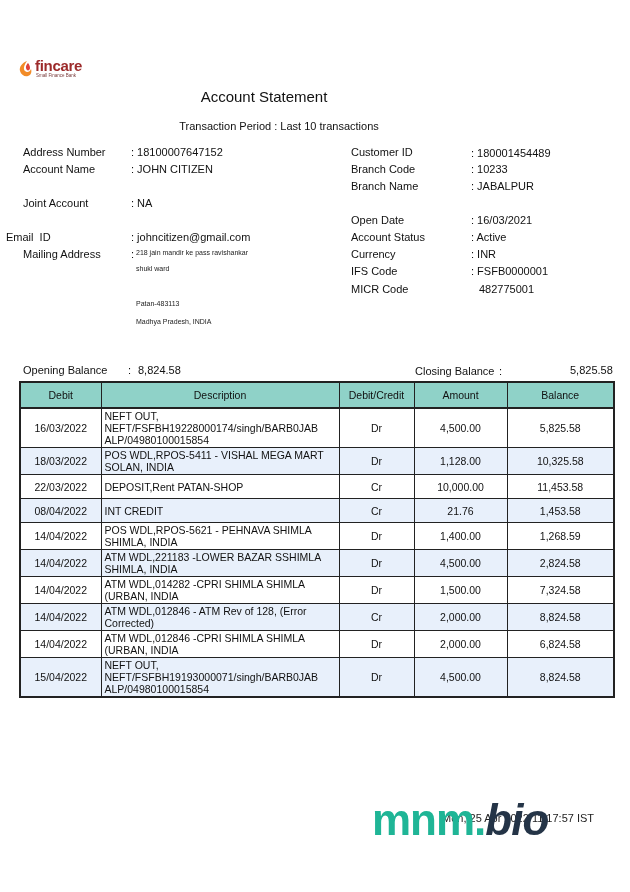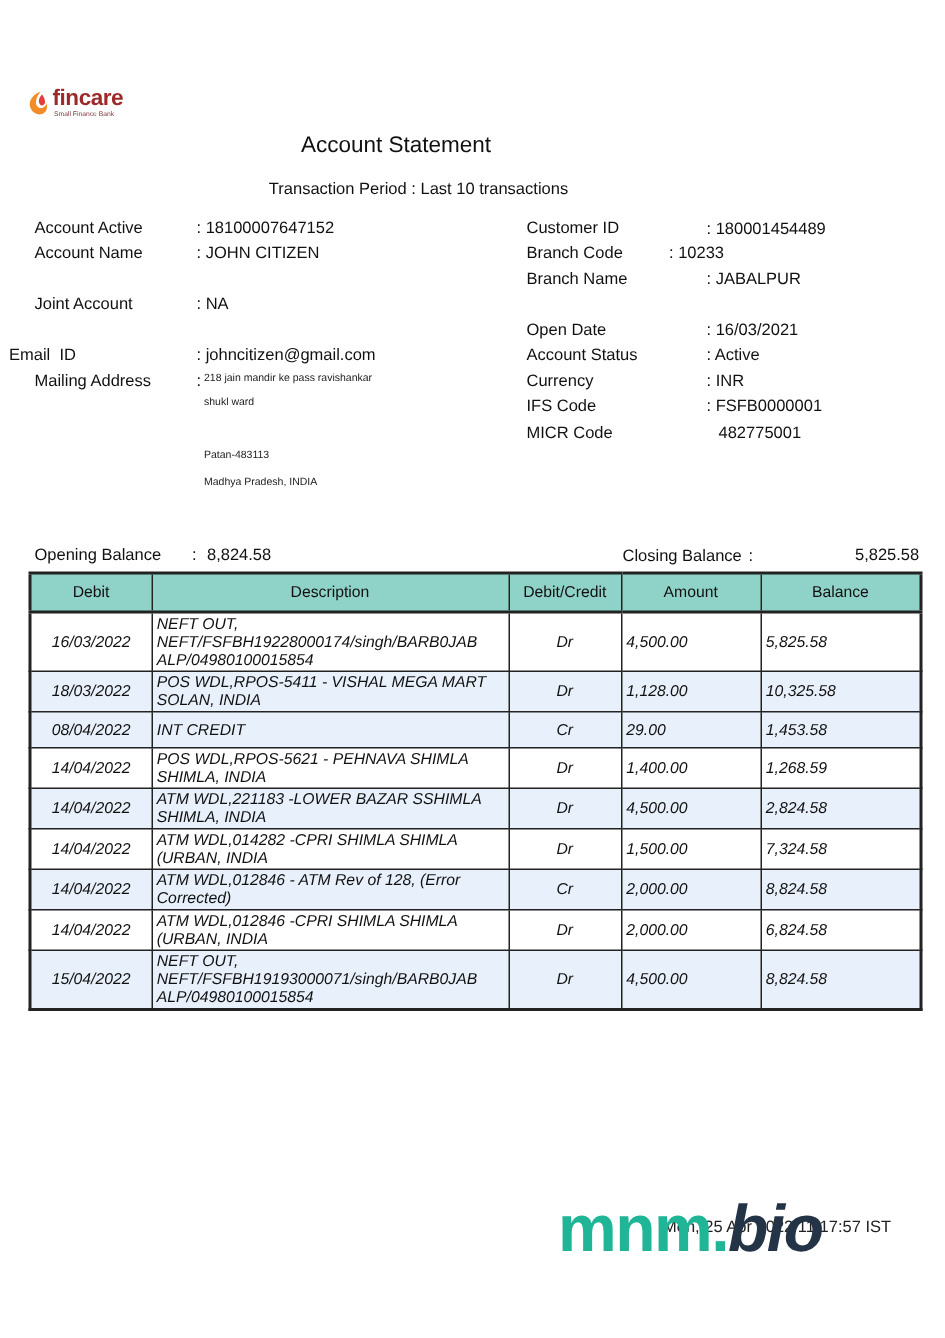--- a/index.html
+++ b/index.html
@@ -52,7 +52,7 @@
 <div class="abs period">Transaction Period : Last 10 transactions</div>
 
 <div>
-  <span class="abs lbl" style="left:23px;top:146px">Account Active</span>
+  <span class="abs lbl" style="left:23px;top:146px">Address Number</span>
   <span class="abs val" style="left:131px;top:146px">: 18100007647152</span>
   <span class="abs lbl" style="left:23px;top:163px">Account Name</span>
   <span class="abs val" style="left:131px;top:163px">: JOHN CITIZEN</span>

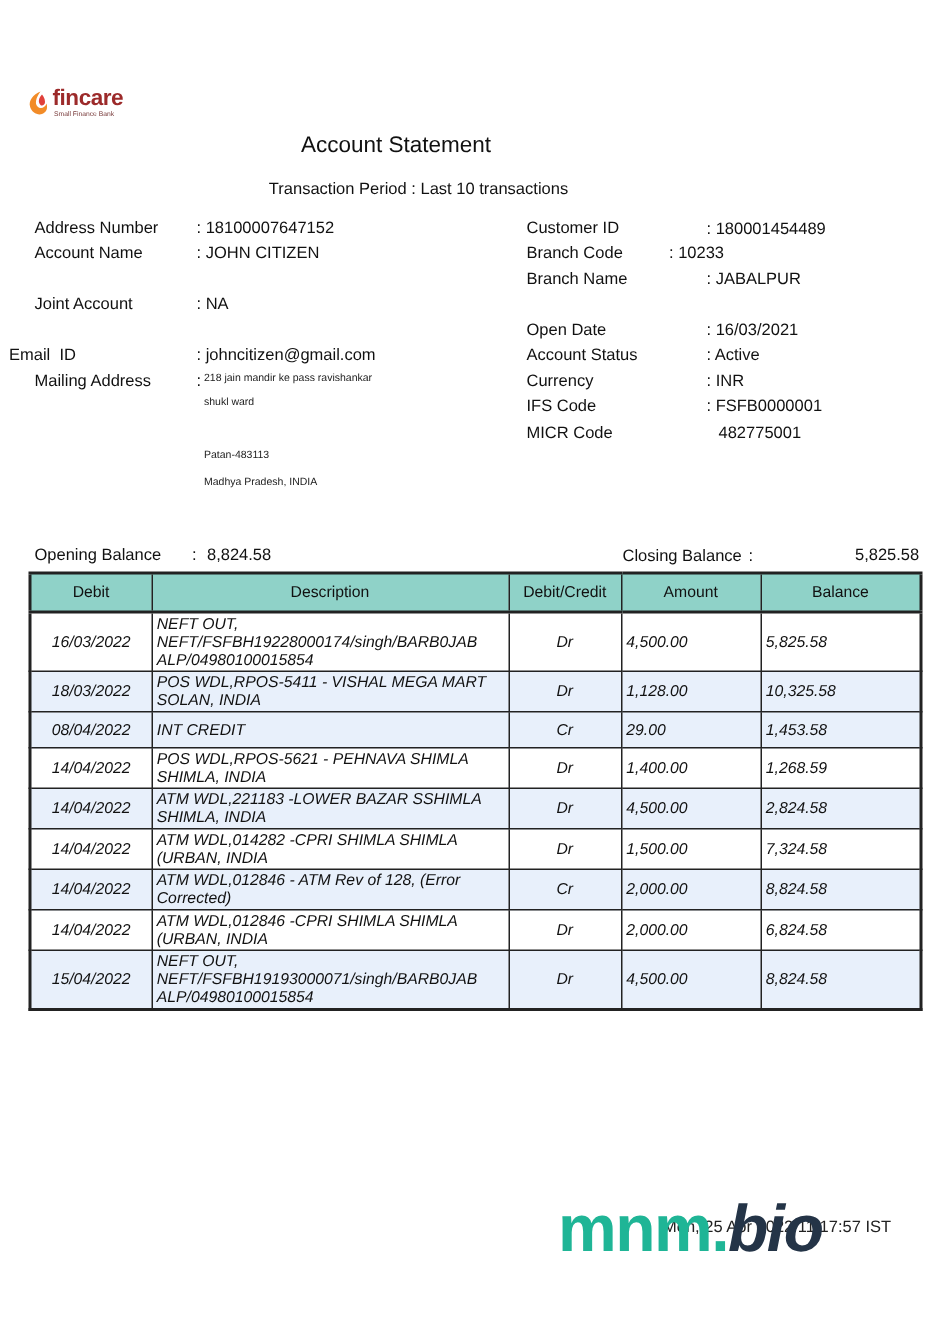--- a/index.html
+++ b/index.html
@@ -72,7 +72,7 @@
   <span class="abs lbl" style="left:351px;top:146px">Customer ID</span>
   <span class="abs val" style="left:471px;top:147px">: 180001454489</span>
   <span class="abs lbl" style="left:351px;top:163px">Branch Code</span>
-  <span class="abs val" style="left:446px;top:163px">: 10233</span>
+  <span class="abs val" style="left:471px;top:163px">: 10233</span>
   <span class="abs lbl" style="left:351px;top:180px">Branch Name</span>
   <span class="abs val" style="left:471px;top:180px">: JABALPUR</span>
   <span class="abs lbl" style="left:351px;top:214px">Open Date</span>

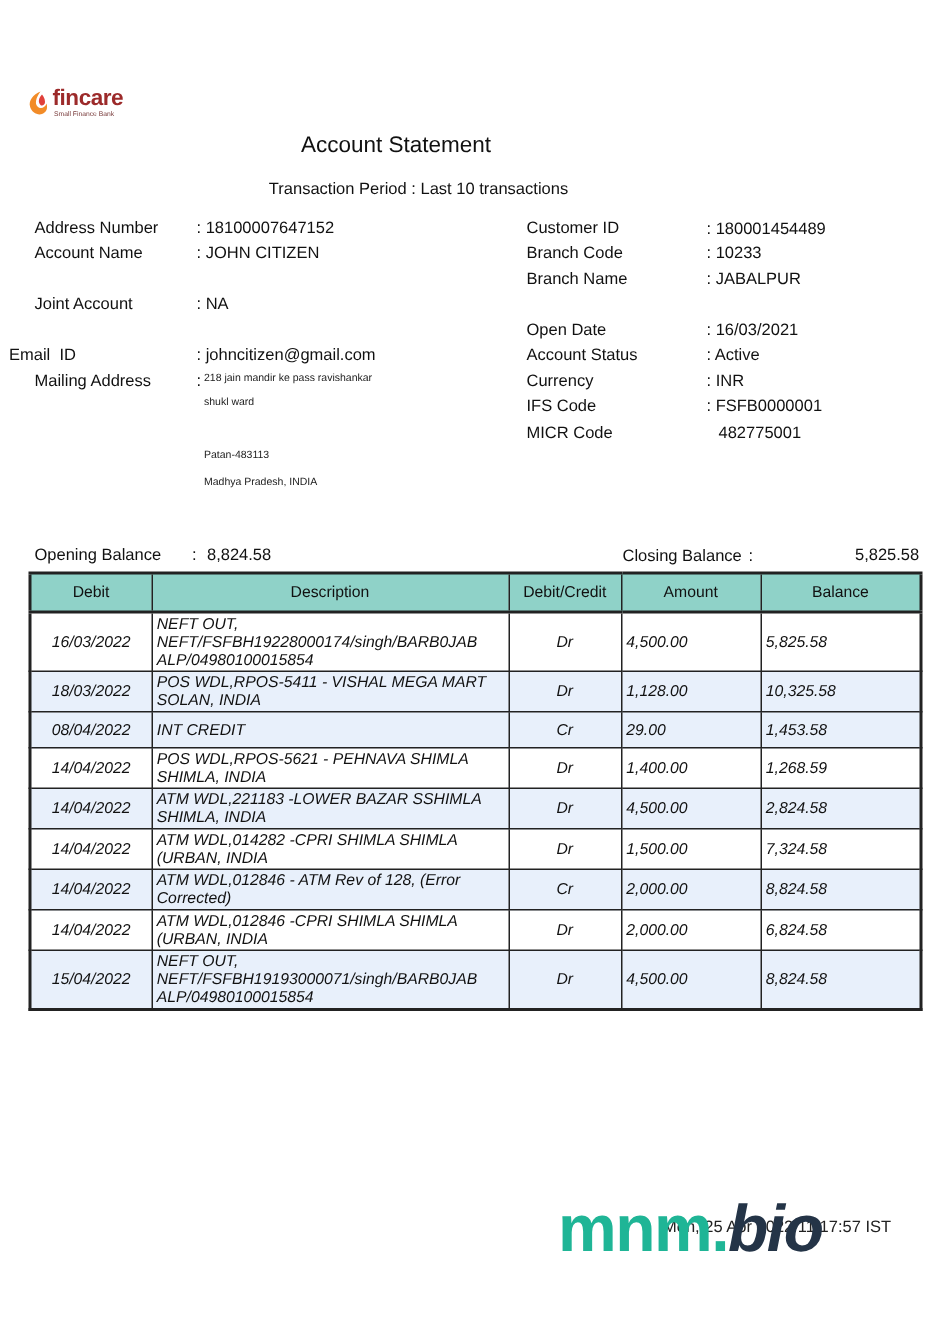--- a/index.html
+++ b/index.html
@@ -23,7 +23,7 @@
   table.txn { position:absolute; left:19px; top:381px; width:594px; border-collapse:collapse;
               font-size:10.5px; table-layout:fixed; }
   table.txn th { background:#8fd2c8; font-weight:normal; height:22px; border:1px solid #222; text-align:center; }
-  table.txn td { border:1px solid #222; padding:1px 3px; line-height:12px; vertical-align:middle;font-style:italic; }
+  table.txn td { border:1px solid #222; padding:1px 3px; line-height:12px; vertical-align:middle; }
   table.txn { border:2px solid #222; }
   table.txn th { border-top:2px solid #222; border-bottom:2px solid #222; }
   table.txn tr.alt td { background:#e8f0fb; }

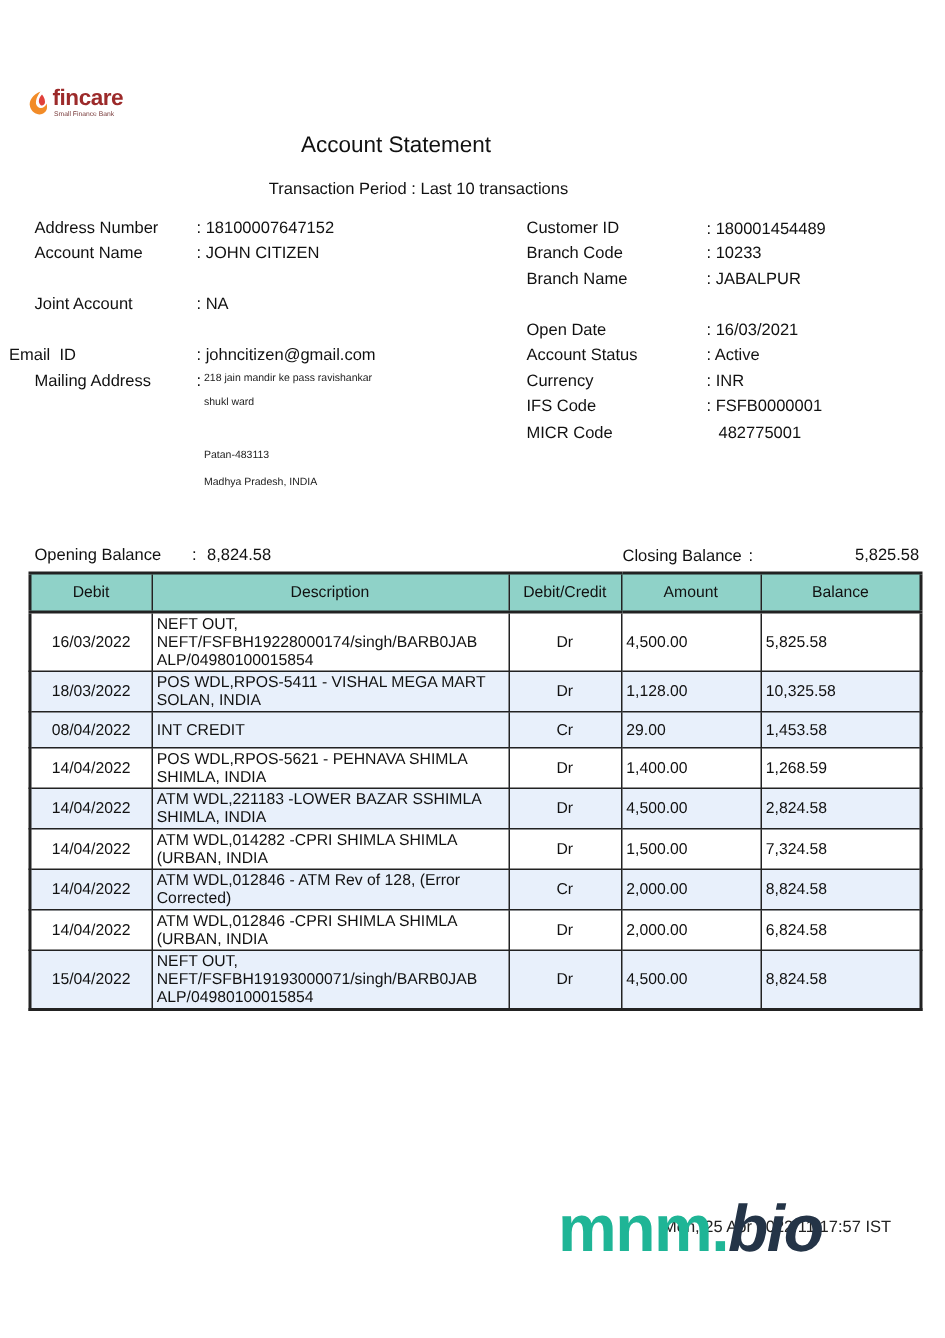--- a/index.html
+++ b/index.html
@@ -28,7 +28,7 @@
   table.txn th { border-top:2px solid #222; border-bottom:2px solid #222; }
   table.txn tr.alt td { background:#e8f0fb; }
   td.c { text-align:center; }
-  td.r { text-align:left; }
+  td.r { text-align:center; }
   td.l { text-align:left; }
 
   .footer { left:442px; top:812px; font-size:11px; color:#222; white-space:nowrap; }

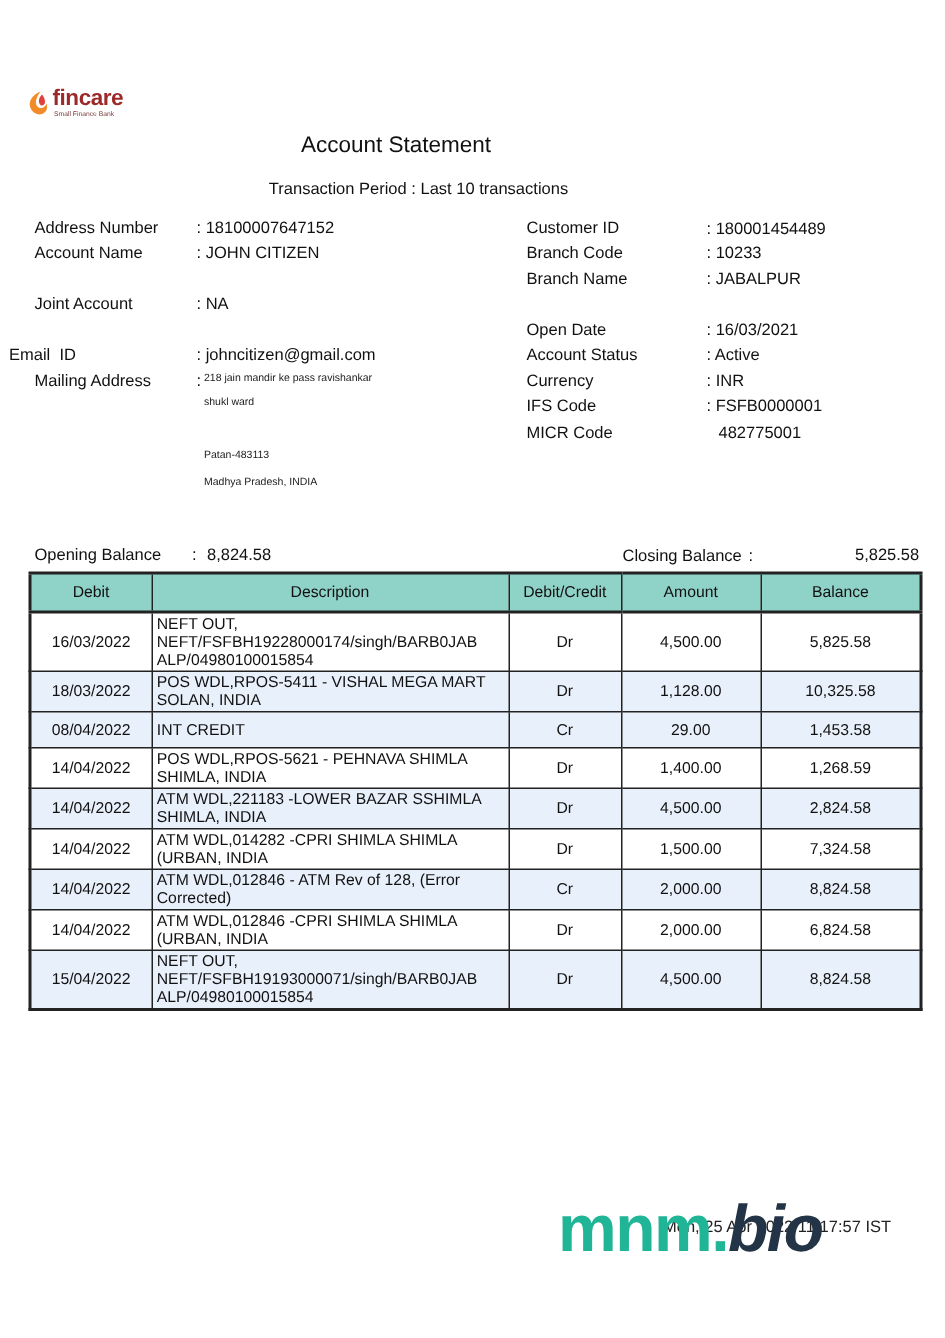--- a/index.html
+++ b/index.html
@@ -133,6 +133,15 @@
         <td class="r">1,128.00</td>
         <td class="r">10,325.58</td>
       </tr>
+      <tr style="height: 24px;">
+        <td class="c">22/03/2022</td>
+        <td class="l">
+          <div>DEPOSIT,Rent PATAN-SHOP</div>
+        </td>
+        <td class="c">Cr</td>
+        <td class="r">10,000.00</td>
+        <td class="r">11,453.58</td>
+      </tr>
       <tr class="alt" style="height: 24px;">
         <td class="c">08/04/2022</td>
         <td class="l">

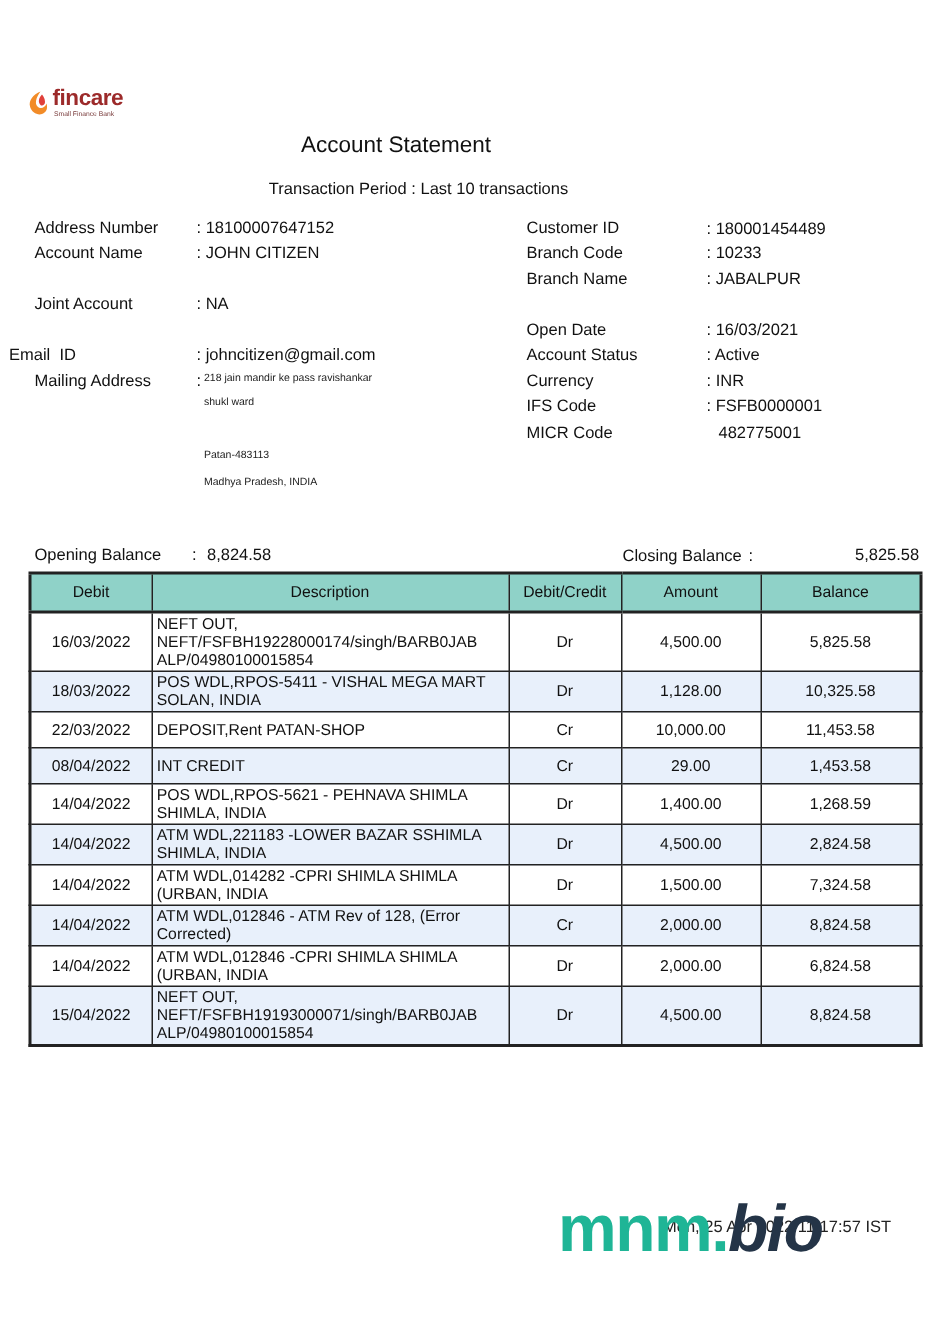--- a/index.html
+++ b/index.html
@@ -148,7 +148,7 @@
           <div>INT CREDIT</div>
         </td>
         <td class="c">Cr</td>
-        <td class="r">29.00</td>
+        <td class="r">21.76</td>
         <td class="r">1,453.58</td>
       </tr>
       <tr style="height: 26px;">

